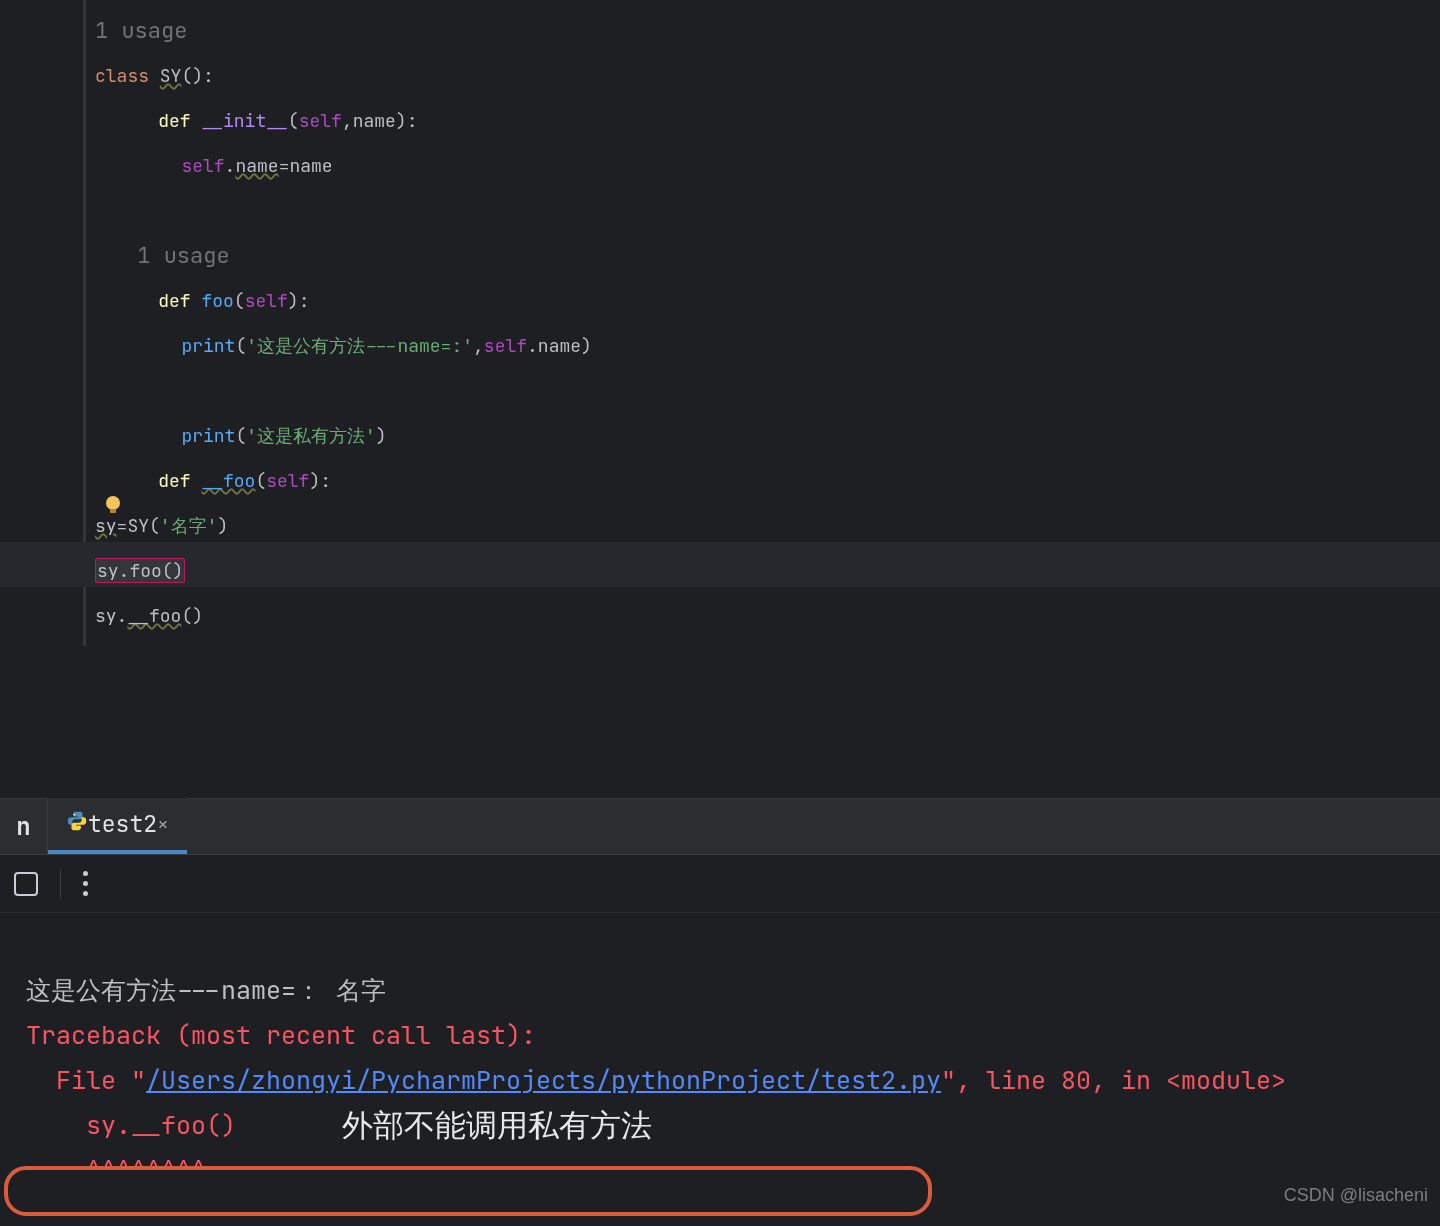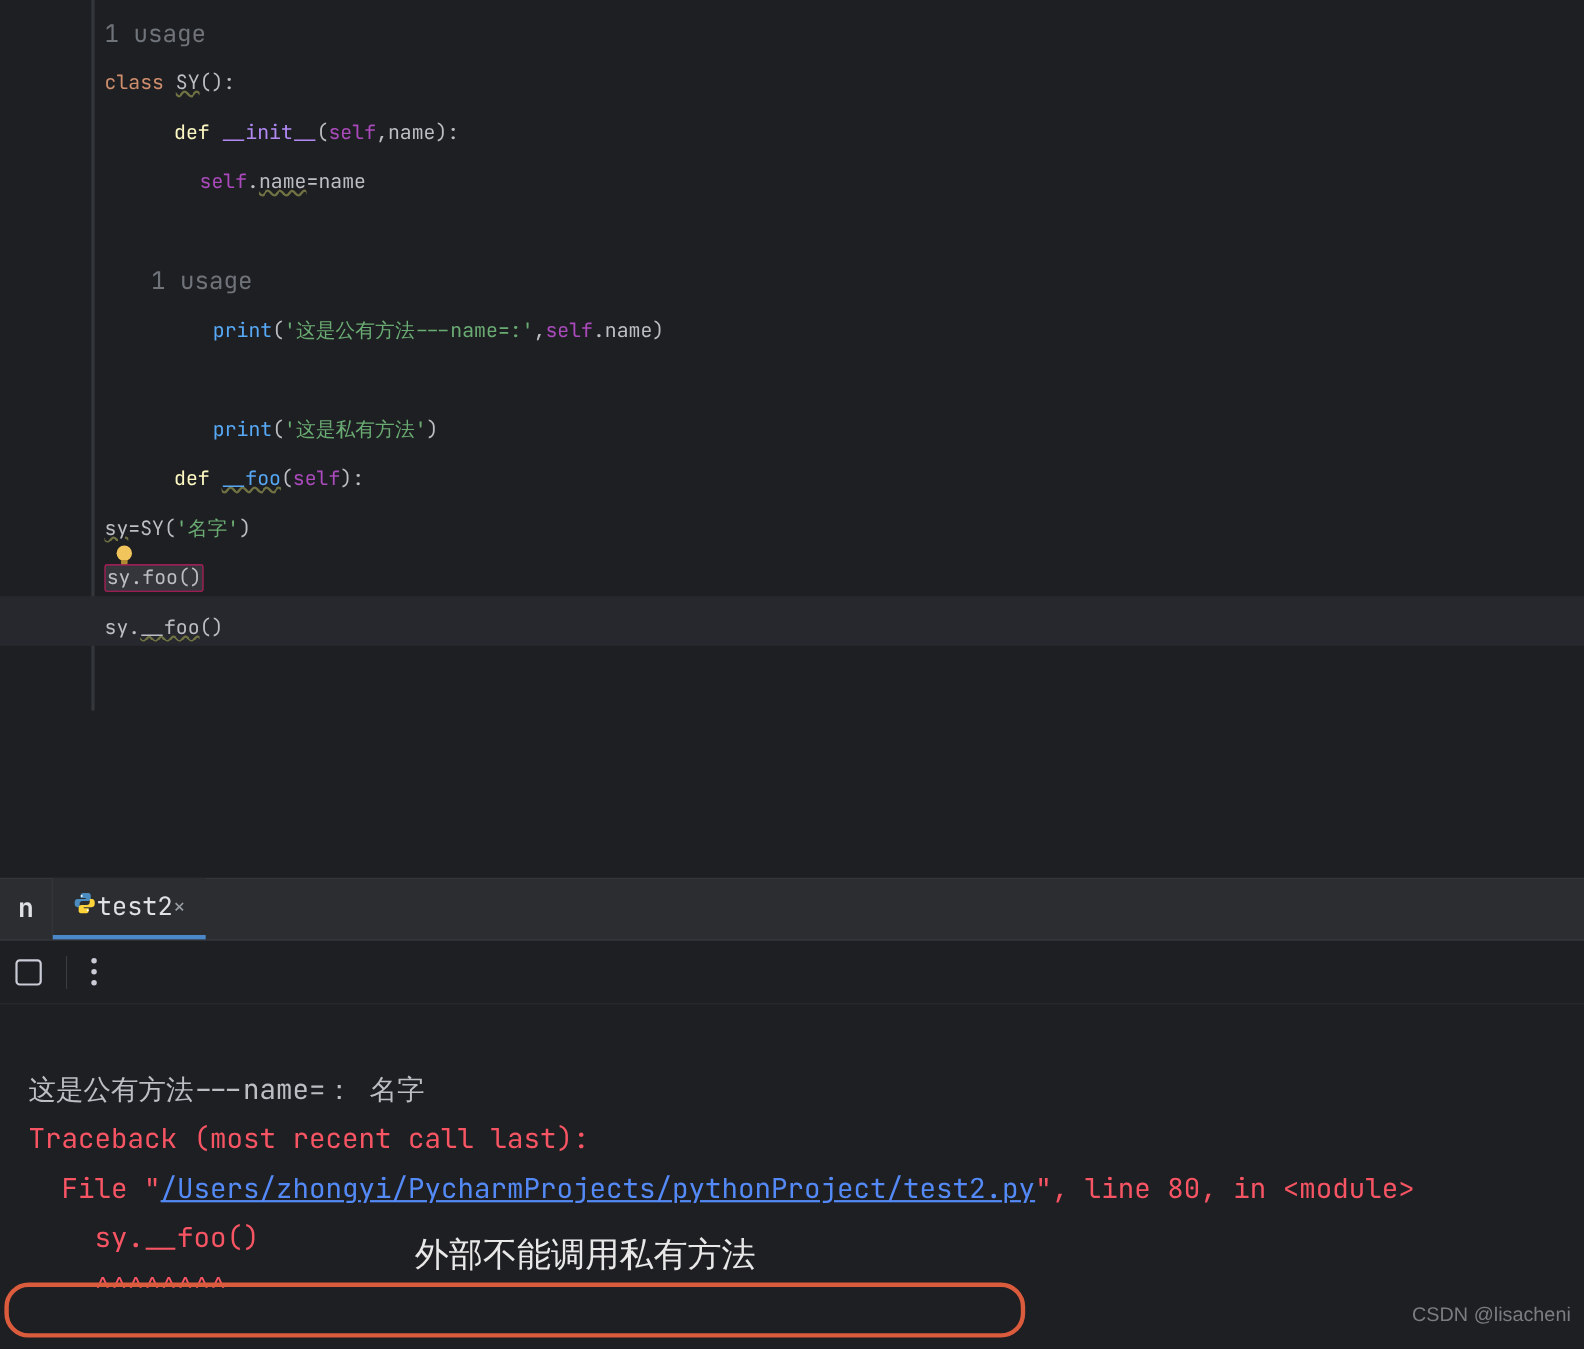--- a/index.html
+++ b/index.html
@@ -150,6 +150,7 @@
   <div class="code-line">        <span class="self">self</span><span class="punct">.</span><span class="ident underline-warn">name</span><span class="punct">=</span><span class="ident">name</span></div>
   <div class="code-line"> </div>
   <div class="code-line usage-hint" style="padding-left:3.2ch">1 usage</div>
+  <div class="code-line">    <span class="kw-def">def </span><span class="fn-name">foo</span><span class="punct">(</span><span class="self">self</span><span class="punct">):</span></div>
   <div class="code-line">        <span class="call">print</span><span class="punct">(</span><span class="str">'这是公有方法---name=:'</span><span class="punct">,</span><span class="self">self</span><span class="punct">.</span><span class="ident">name</span><span class="punct">)</span></div>
   <div class="code-line"> </div>
   <div class="code-line">        <span class="call">print</span><span class="punct">(</span><span class="str">'这是私有方法'</span><span class="punct">)</span></div>

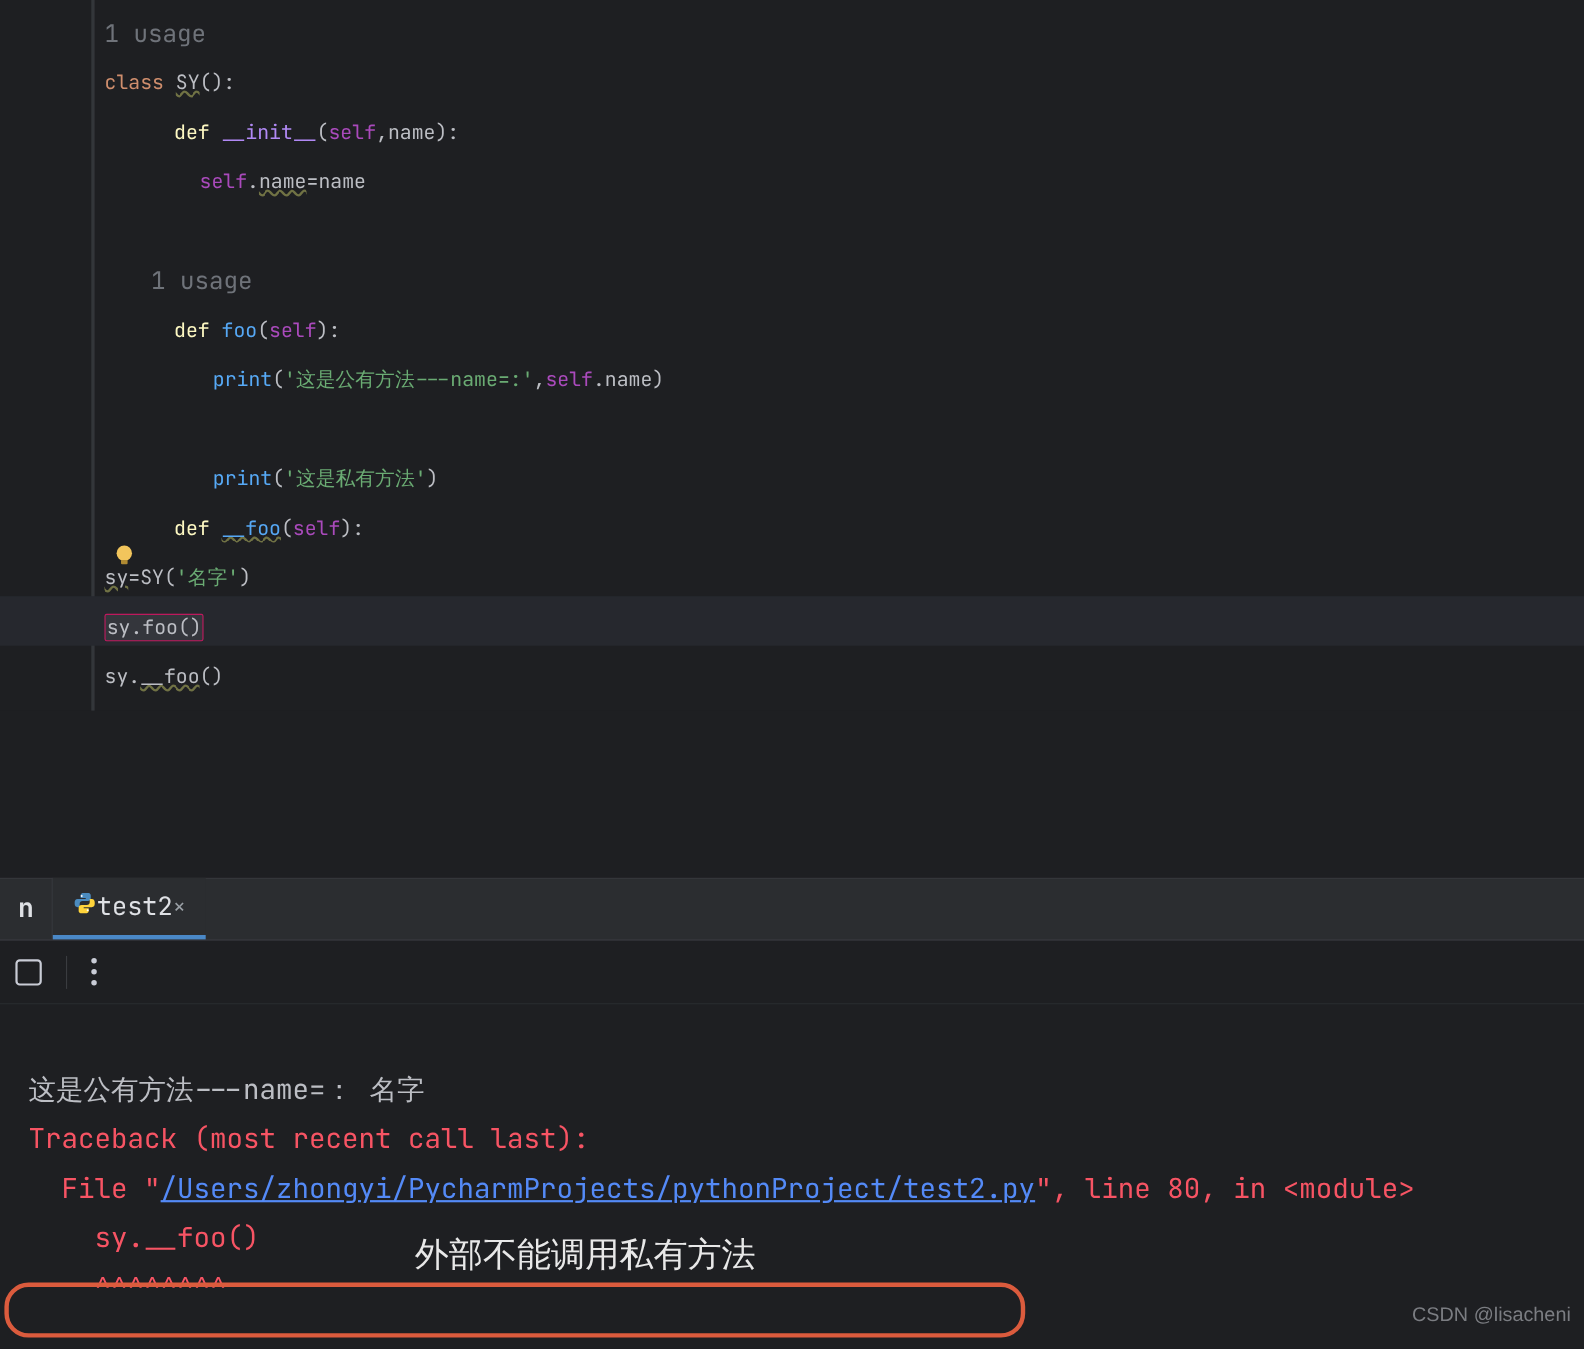--- a/index.html
+++ b/index.html
@@ -39,7 +39,7 @@
   .param   { color:#bcbec4; }
   .ident   { color:#bcbec4; }
   .punct   { color:#bcbec4; }
-  .call    { color:#57aaf7;margin-left:12px; }
+  .call    { color:#57aaf7; }
   .str     { color:#6aab73; }
   .underline-warn { text-decoration: underline wavy #707244 1.5px; }
   .current-line {

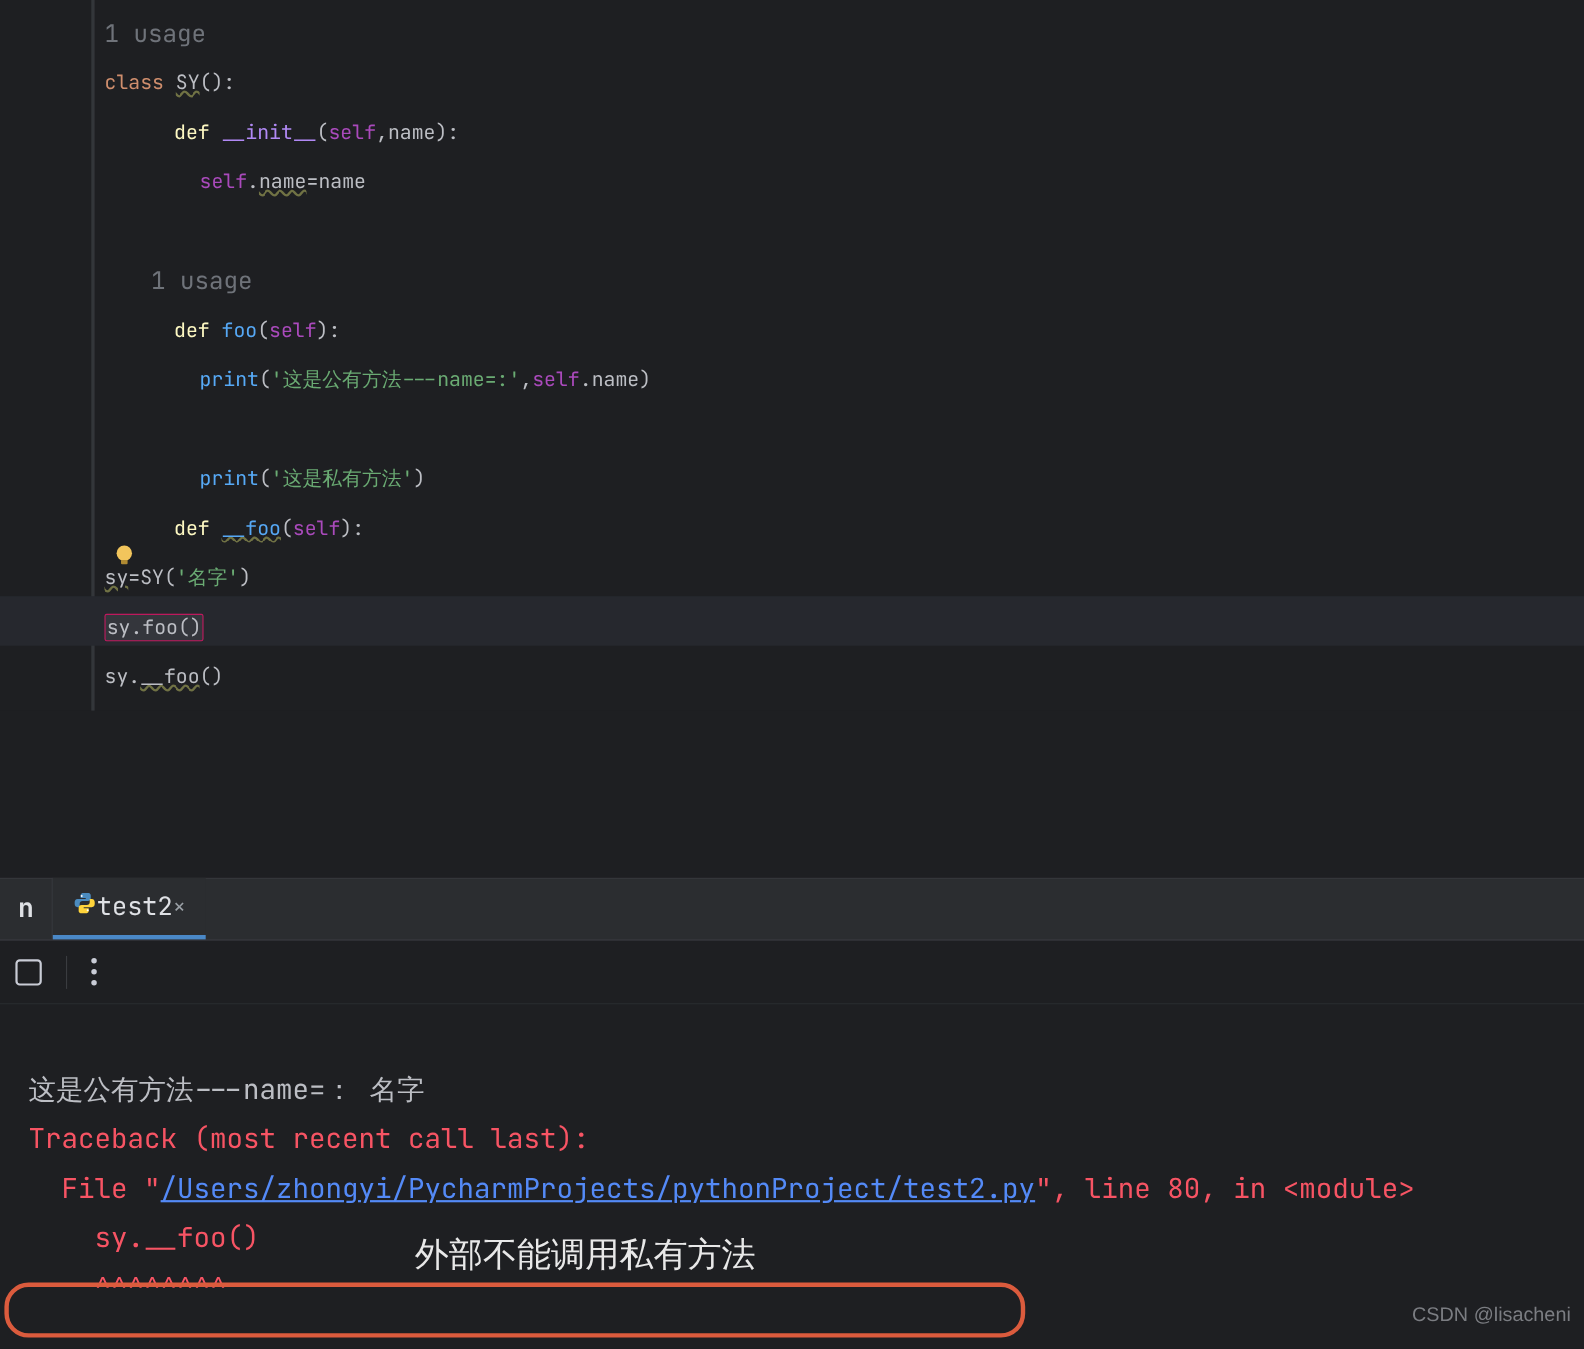--- a/index.html
+++ b/index.html
@@ -113,12 +113,11 @@
   .console .err-link { color:#548af7; text-decoration:underline; cursor:pointer; }
   .annotation {
     position:absolute;
-    left:377px; top:1105px;
+    left:342px; top:1105px;
     color:#e8e8e8;
     font-size:31px;
     font-family: "PingFang SC","Microsoft YaHei",sans-serif;
     z-index:40;
-    margin-top:15px;
   }
   .error-frame {
     position:absolute;

